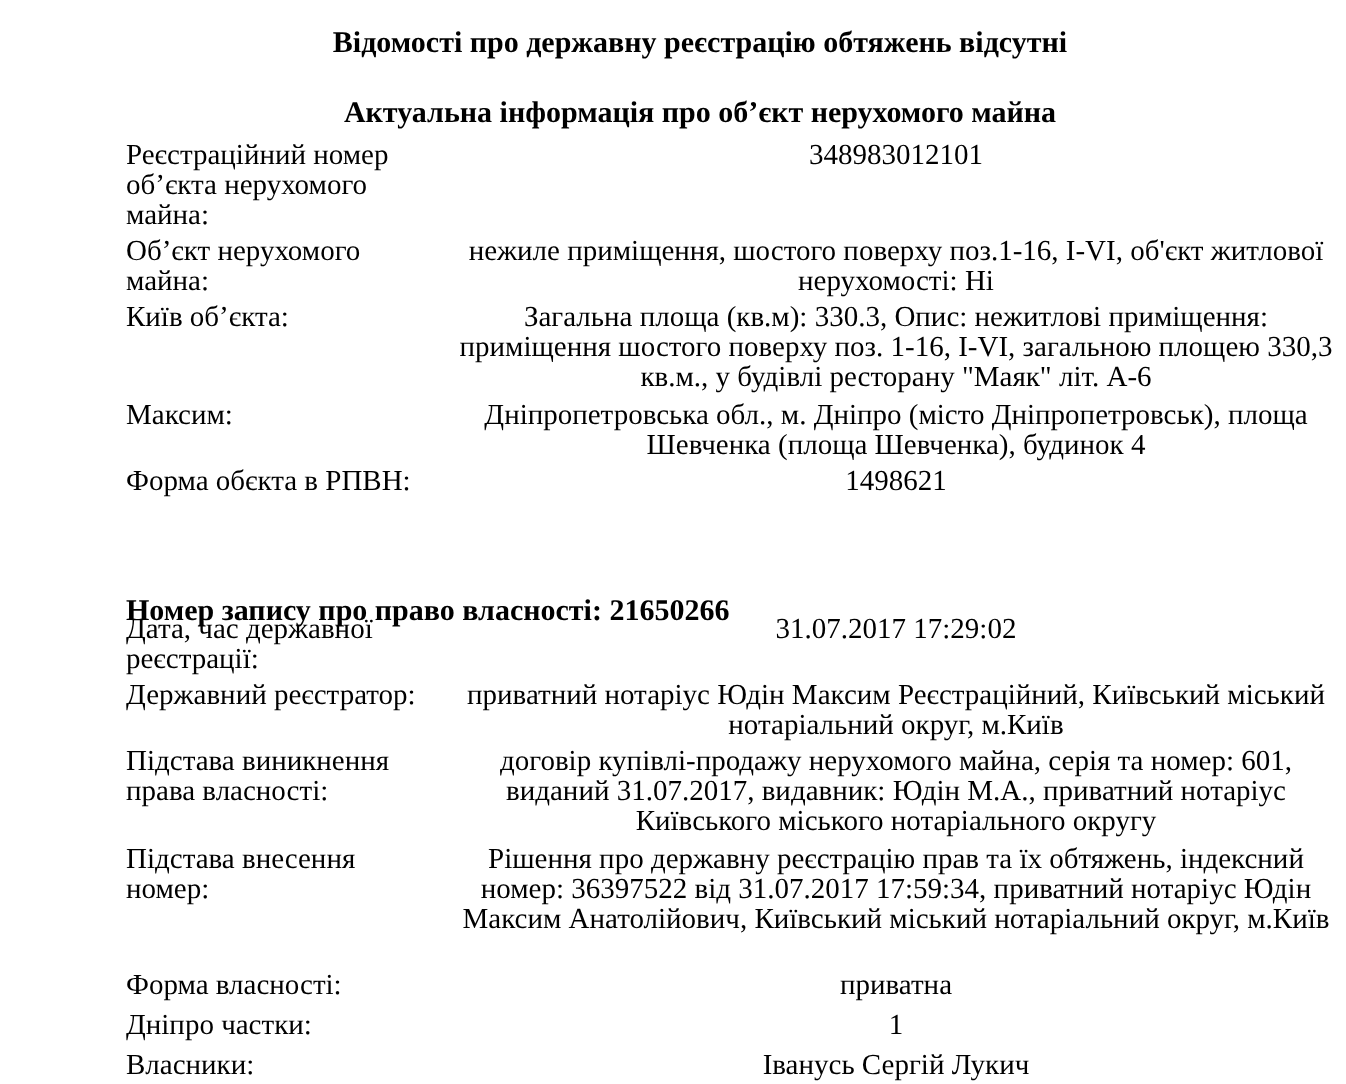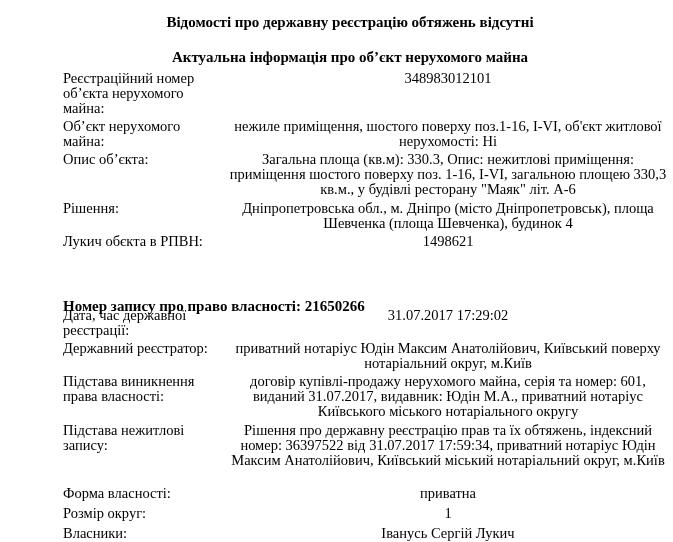--- a/index.html
+++ b/index.html
@@ -40,7 +40,7 @@
   </div>
 
   <div class="row" style="top:152px;">
-    <div class="label">Опис об’єкта:</div>
+    <div class="label">Київ об’єкта:</div>
     <div class="value">Загальна площа (кв.м): 330.3, Опис: нежитлові приміщення: приміщення шостого поверху поз. 1-16, I-VI, загальною площею 330,3 кв.м., у будівлі ресторану "Маяк" літ. А-6</div>
   </div>
 

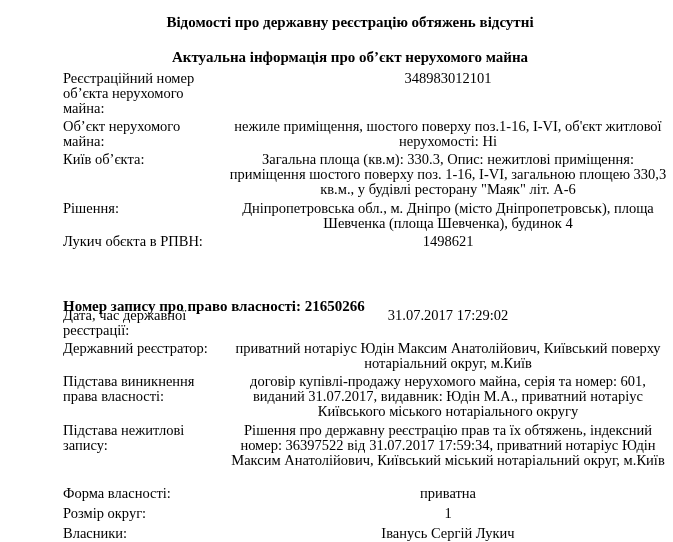--- a/index.html
+++ b/index.html
@@ -45,7 +45,7 @@
   </div>
 
   <div class="row" style="top:201px;">
-    <div class="label">Рішення:</div>
+    <div class="label">Максим:</div>
     <div class="value">Дніпропетровська обл., м. Дніпро (місто Дніпропетровськ), площа Шевченка (площа Шевченка), будинок 4</div>
   </div>
 

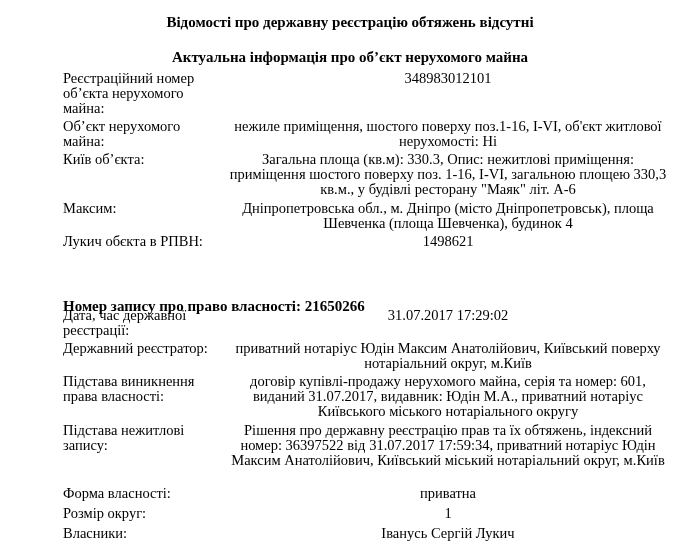--- a/index.html
+++ b/index.html
@@ -50,7 +50,7 @@
   </div>
 
   <div class="row" style="top:234px;">
-    <div class="label">Лукич обєкта в РПВН:</div>
+    <div class="label">Форма обєкта в РПВН:</div>
     <div class="value">1498621</div>
   </div>
 

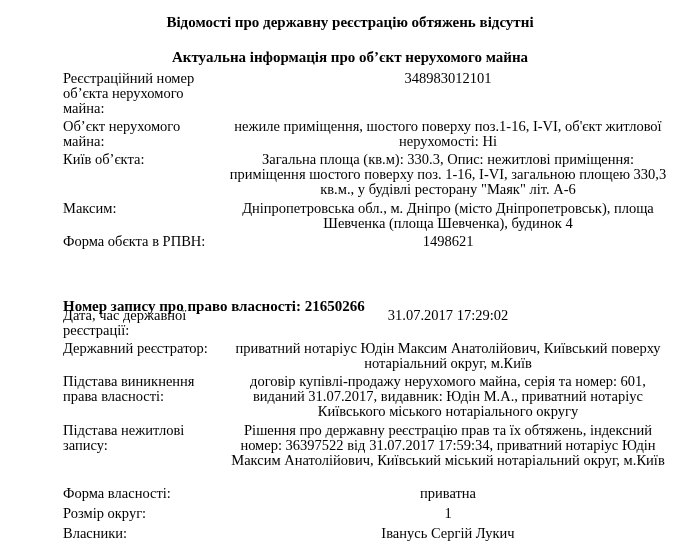--- a/index.html
+++ b/index.html
@@ -64,7 +64,7 @@
 
   <div class="row" style="top:341px;">
     <div class="label">Державний реєстратор:</div>
-    <div class="value">приватний нотаріус Юдін Максим Анатолійович, Київський поверху нотаріальний округ, м.Київ</div>
+    <div class="value">приватний нотаріус Юдін Максим Реєстраційний, Київський міський нотаріальний округ, м.Київ</div>
   </div>
 
   <div class="row" style="top:374px;">

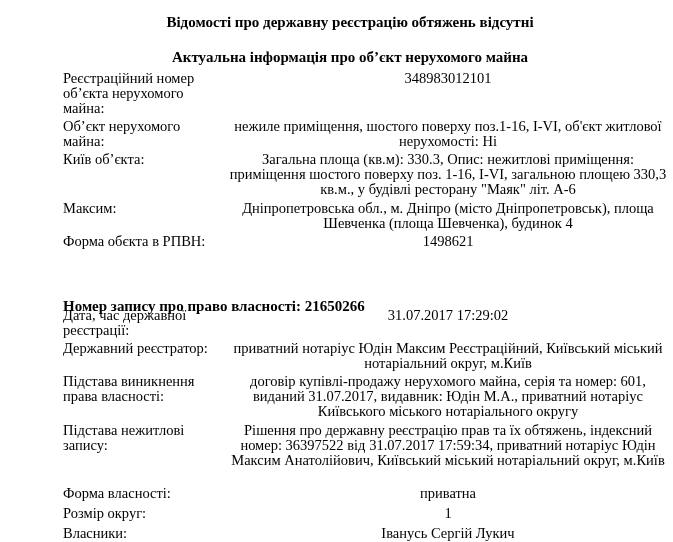--- a/index.html
+++ b/index.html
@@ -73,7 +73,7 @@
   </div>
 
   <div class="row" style="top:423px;">
-    <div class="label">Підстава нежитлові запису:</div>
+    <div class="label">Підстава внесення номер:</div>
     <div class="value">Рішення про державну реєстрацію прав та їх обтяжень, індексний номер: 36397522 від 31.07.2017 17:59:34, приватний нотаріус Юдін Максим Анатолійович, Київський міський нотаріальний округ, м.Київ</div>
   </div>
 

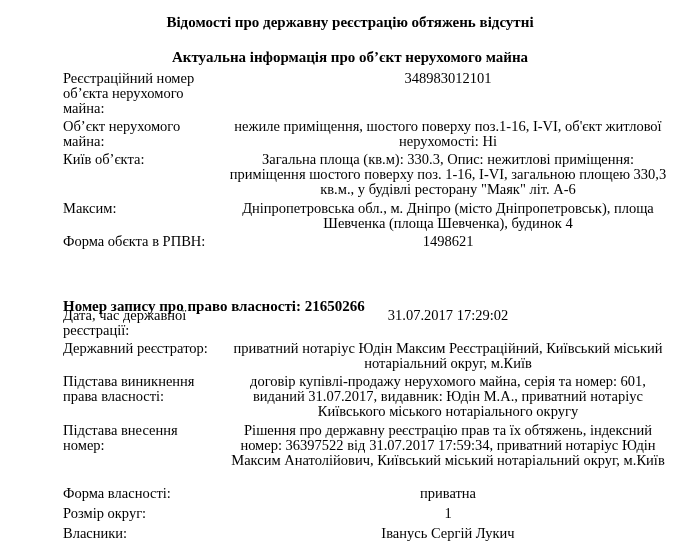--- a/index.html
+++ b/index.html
@@ -83,7 +83,7 @@
   </div>
 
   <div class="row" style="top:506px;">
-    <div class="label">Розмір округ:</div>
+    <div class="label">Дніпро частки:</div>
     <div class="value">1</div>
   </div>
 

